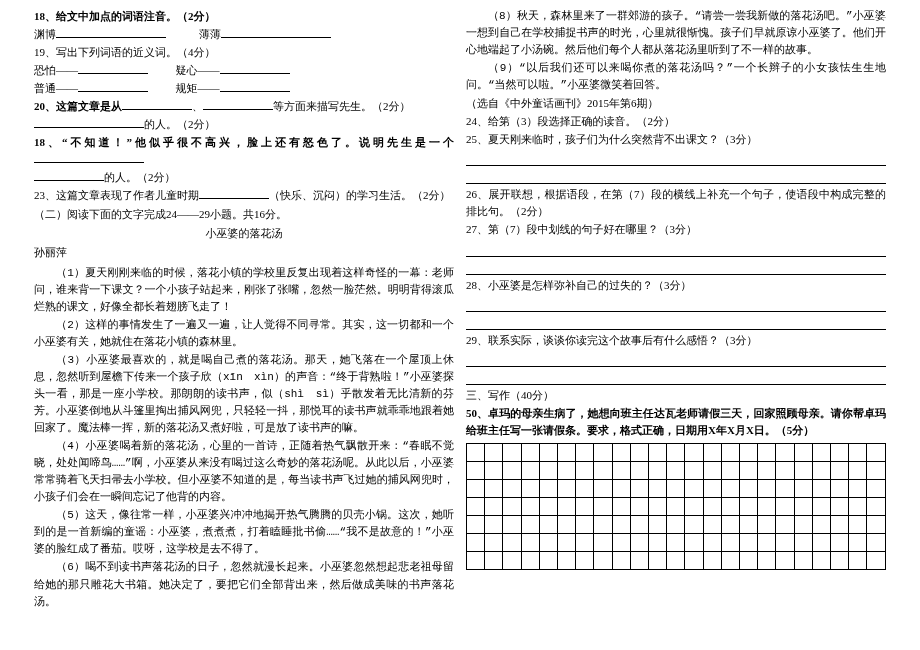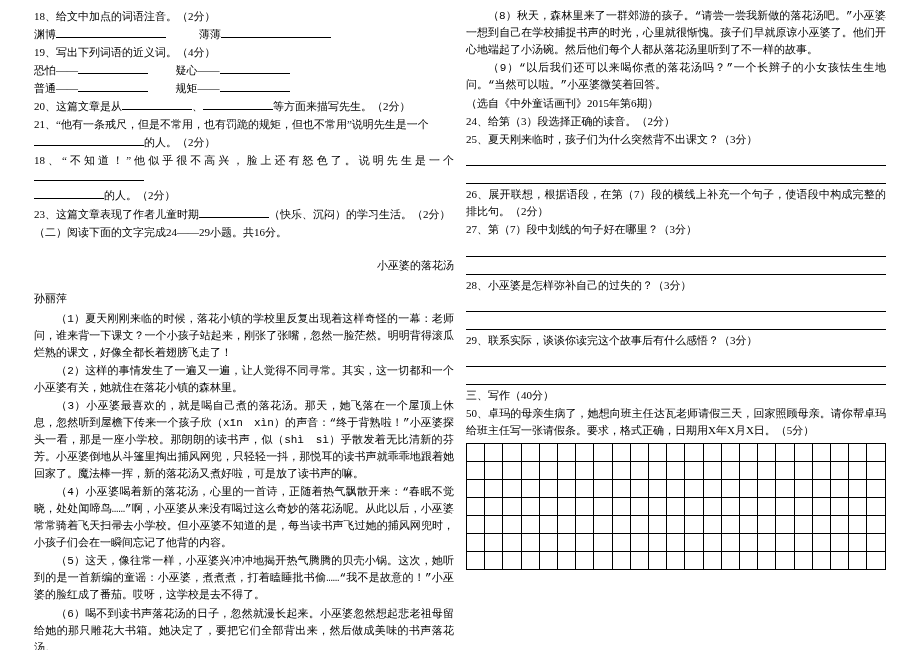--- a/index.html
+++ b/index.html
@@ -21,7 +21,7 @@
   .col-left { border-right: none; }
   p { margin: 0 0 1px 0; text-align: justify; }
   .indent { text-indent: 2em; font-family: Liberation Mono, monospace; }
-  .bold { font-weight: normal; }
+  .bold { font-weight: bold; }
   .blank { display:inline-block; border-bottom:1px solid #000; height:12px; vertical-align: baseline; }
   .blank-sm { width:70px; }
   .blank-md { width:110px; }

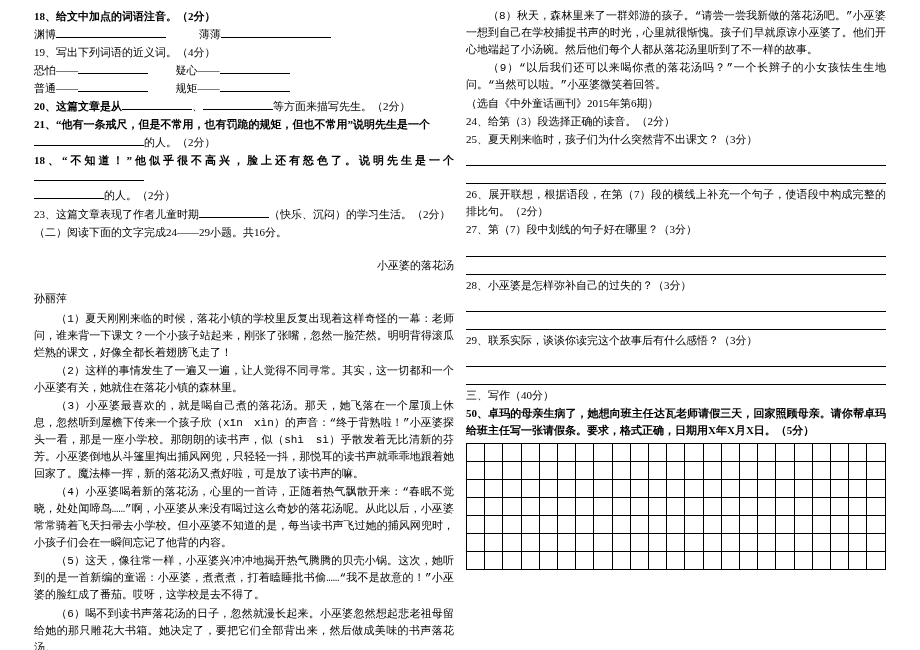--- a/index.html
+++ b/index.html
@@ -50,7 +50,6 @@
   <p>
     <span class="bold">20、这篇文章是从</span><span class="blank blank-sm"></span><span>、</span><span class="blank blank-sm"></span><span>等方面来描写先生。（2分）</span>
   </p>
-  <p><span class="bold">21、“他有一条戒尺，但是不常用，也有罚跪的规矩，但也不常用”说明先生是一个</span></p>
   <p><span class="blank blank-md"></span><span>的人。（2分）</span></p>
   <p>
     <span class="bold">18、“不知道！”他似乎很不高兴，脸上还有怒色了。说明先生是一个</span><span class="blank blank-md"></span>

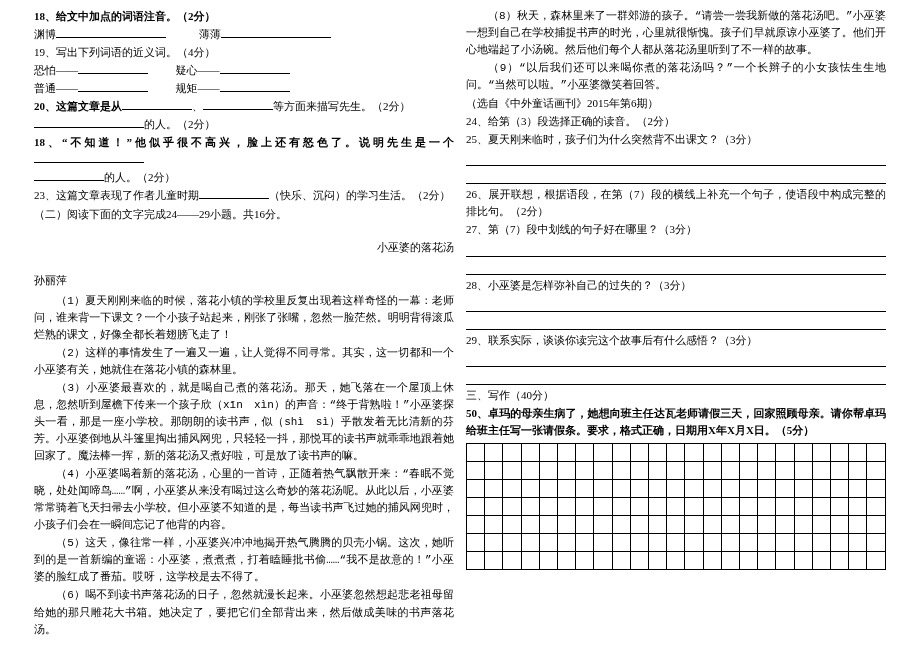--- a/index.html
+++ b/index.html
@@ -26,7 +26,7 @@
   .blank-sm { width:70px; }
   .blank-md { width:110px; }
   .line-row { border-bottom:1px solid #000; height:16px; margin:2px 0; }
-  .title { text-align:right; margin:16px 0; }
+  .title { text-align:center; margin:2px 0; }
   .author { text-align:left; margin-bottom:4px; }
   .grid-wrap { margin-top:4px; }
   table.grid { border-collapse: collapse; width:100%; }

